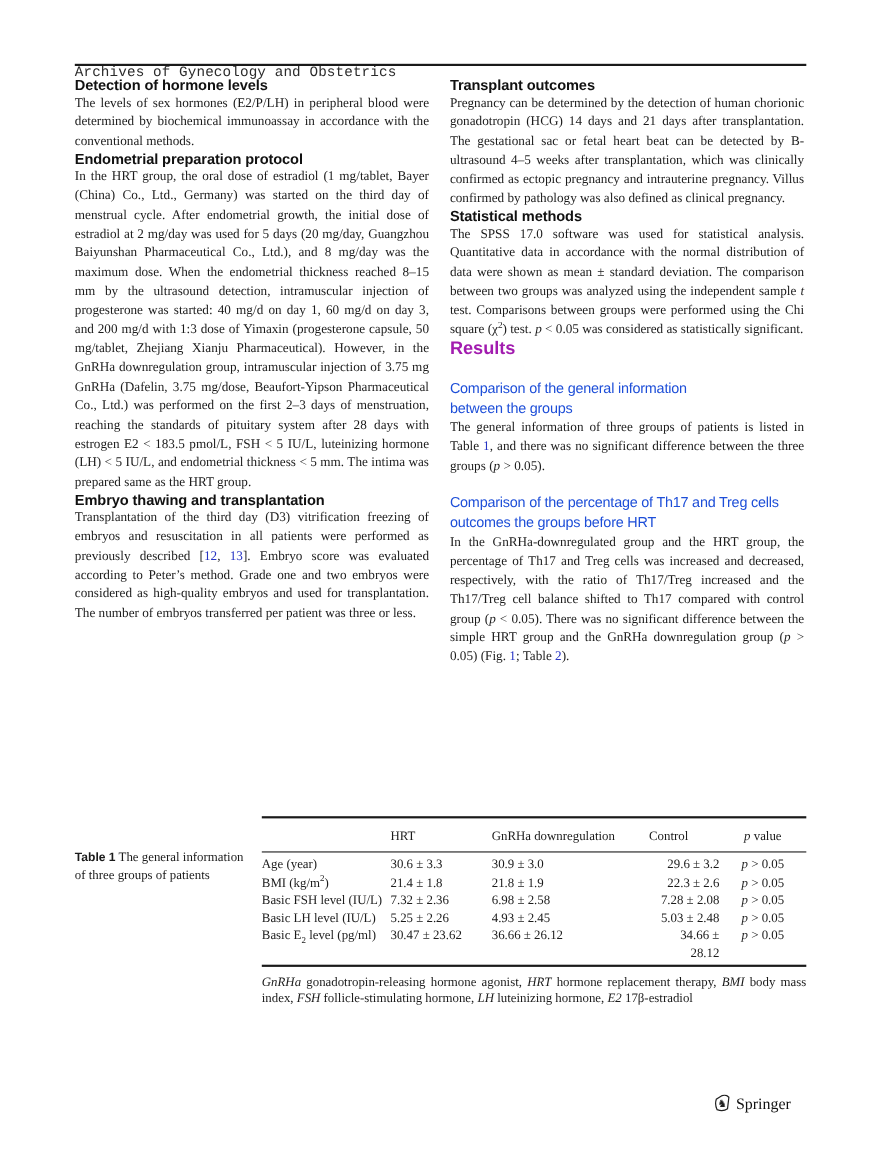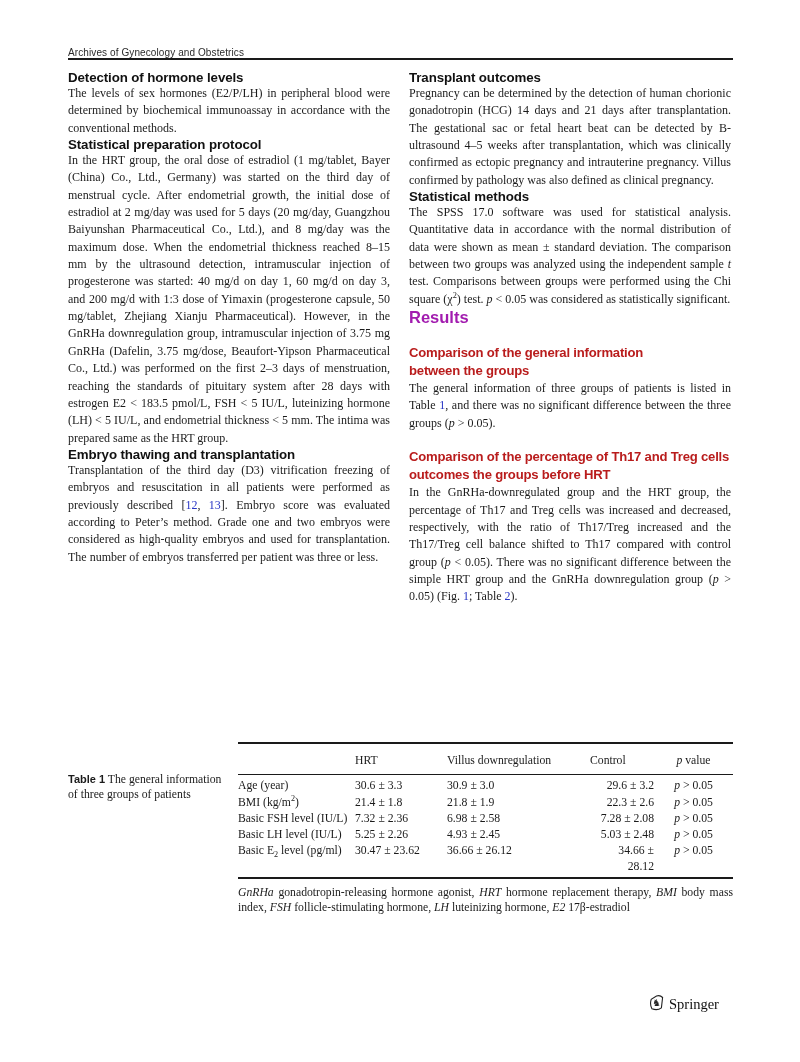--- a/index.html
+++ b/index.html
@@ -5,8 +5,8 @@
   html,body{margin:0;padding:0;background:#ffffff;}
   .page{position:relative;width:800px;height:1062px;background:#ffffff;overflow:hidden;
         font-family:"Liberation Serif",serif;color:#1b1b1b;}
-  .journal{position:absolute;left:68px;top:47px;font-family:Liberation Sans, sans-serif;
-           font-size:10px;color:#2b2b2b;letter-spacing:0.1px;}
+  .journal{position:absolute;left:68px;top:58px;font-family:Liberation Mono, monospace;
+           font-size:13px;color:#2b2b2b;letter-spacing:0.1px;}
   .hrule{position:absolute;left:68px;top:58px;width:665px;height:2px;background:#1a1a1a;}
   .cols{position:absolute;left:68px;top:70px;width:665px;display:flex;gap:19px;}
   .col{width:322px;}

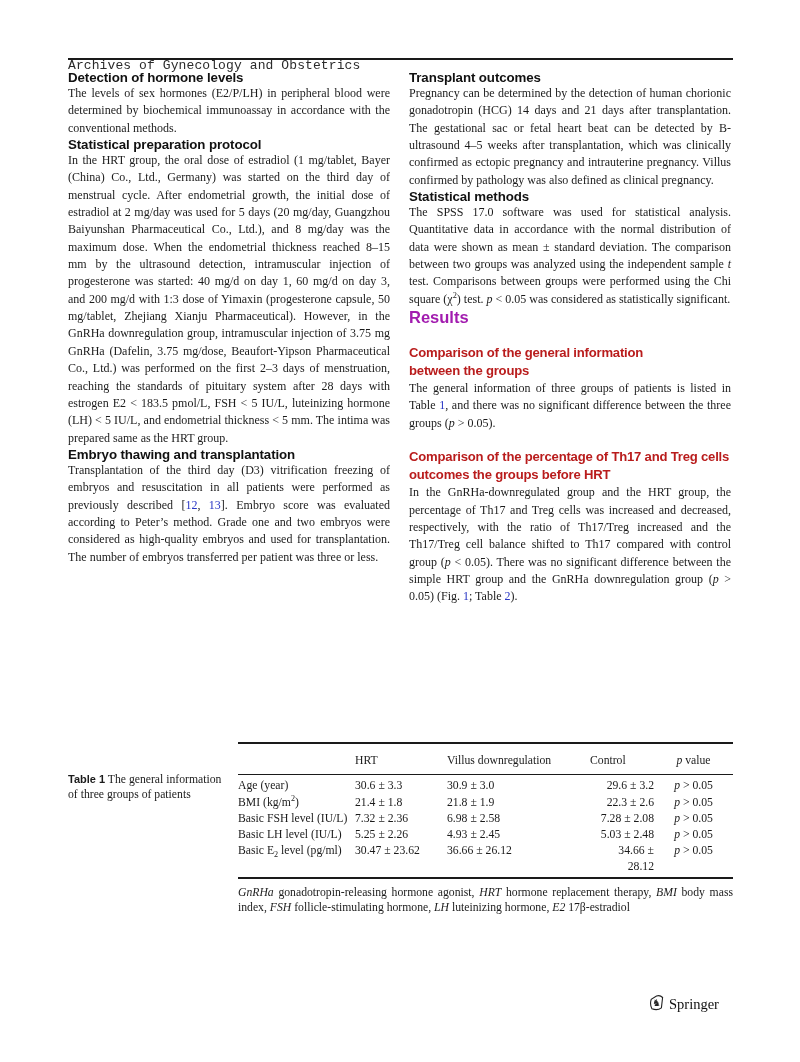--- a/index.html
+++ b/index.html
@@ -51,7 +51,7 @@
     <div class="col">
       <h2 class="sec mt7">Detection of hormone levels</h2>
       <p class="body mt16">The levels of sex hormones (E2/P/LH) in peripheral blood were determined by biochemical immunoassay in accordance with the conventional methods.</p>
-      <h2 class="sec mt32">Statistical preparation protocol</h2>
+      <h2 class="sec mt32">Endometrial preparation protocol</h2>
       <p class="body mt15">In the HRT group, the oral dose of estradiol (1 mg/tablet, Bayer (China) Co., Ltd., Germany) was started on the third day of menstrual cycle. After endometrial growth, the initial dose of estradiol at 2 mg/day was used for 5 days (20 mg/day, Guangzhou Baiyunshan Pharmaceutical Co., Ltd.), and 8 mg/day was the maximum dose. When the endometrial thickness reached 8–15 mm by the ultrasound detection, intramuscular injection of progesterone was started: 40 mg/d on day 1, 60 mg/d on day 3, and 200 mg/d with 1:3 dose of Yimaxin (progesterone capsule, 50 mg/tablet, Zhejiang Xianju Pharmaceutical). However, in the GnRHa downregulation group, intramuscular injection of 3.75 mg GnRHa (Dafelin, 3.75 mg/dose, Beaufort-Yipson Pharmaceutical Co., Ltd.) was performed on the first 2–3 days of menstruation, reaching the standards of pituitary system after 28 days with estrogen E2 &lt; 183.5 pmol/L, FSH &lt; 5 IU/L, luteinizing hormone (LH) &lt; 5 IU/L, and endometrial thickness &lt; 5 mm. The intima was prepared same as the HRT group.</p>
       <h2 class="sec mt29">Embryo thawing and transplantation</h2>
       <p class="body mt15">Transplantation of the third day (D3) vitrification freezing of embryos and resuscitation in all patients were performed as previously described [<span class="link">12</span>, <span class="link">13</span>]. Embryo score was evaluated according to Peter’s method. Grade one and two embryos were considered as high-quality embryos and used for transplantation. The number of embryos transferred per patient was three or less.</p>

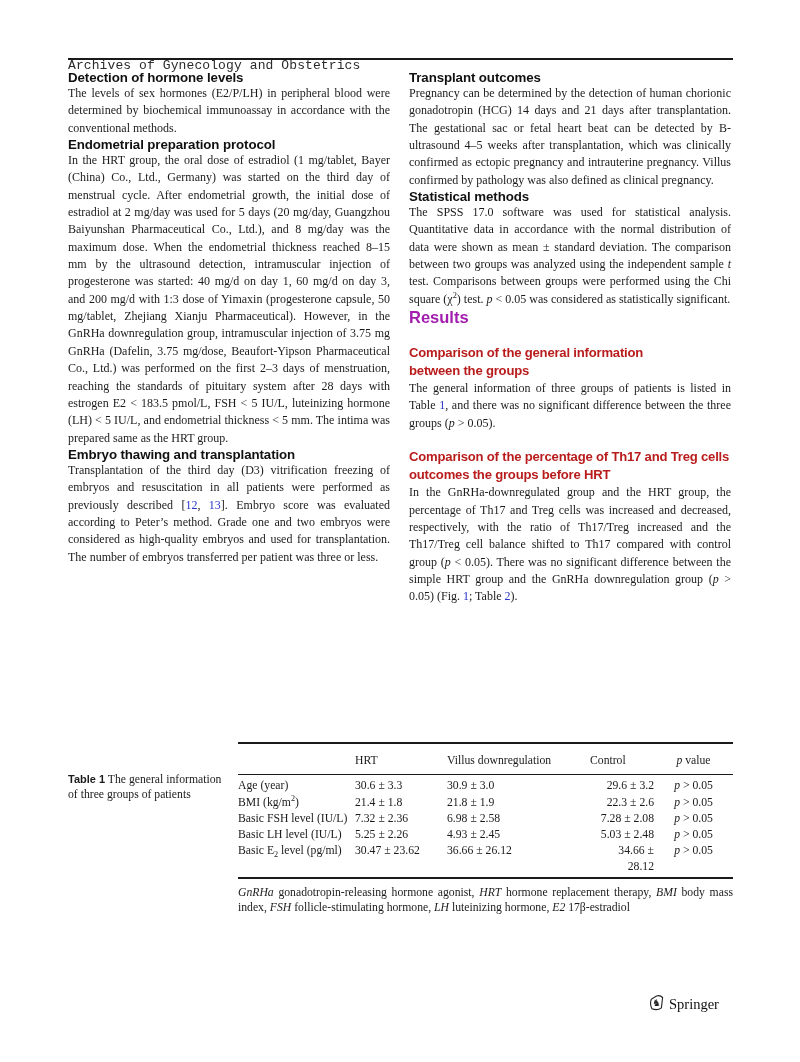--- a/index.html
+++ b/index.html
@@ -14,8 +14,8 @@
   h2.sec{margin:0;font-family:"Liberation Sans",sans-serif;font-weight:700;font-size:13.3px;
          letter-spacing:-0.1px;white-space:nowrap;color:#111;}
   h1.results{margin:0;font-family:"Liberation Sans",sans-serif;font-weight:700;font-size:16.5px;color:#a21caf;}
-  .sub-line{font-family:"Liberation Sans",sans-serif;font-weight:700;font-size:13.1px;
-            line-height:18px;letter-spacing:-0.2px;white-space:nowrap;color:#b91c1c;}
+  .sub-line{font-family:"Liberation Sans",sans-serif;font-weight:400;font-size:13.1px;
+            line-height:18px;letter-spacing:-0.2px;white-space:nowrap;color:#1d4ed8;}
   .mt7{margin-top:7px}.mt12{margin-top:12px}.mt14{margin-top:14px}.mt15{margin-top:15px}
   .mt16{margin-top:16px}.mt17{margin-top:17px}.mt25{margin-top:25px}.mt29{margin-top:29px}.mt32{margin-top:32px}
   .link{color:var(--link,#2633c4);cursor:pointer;}

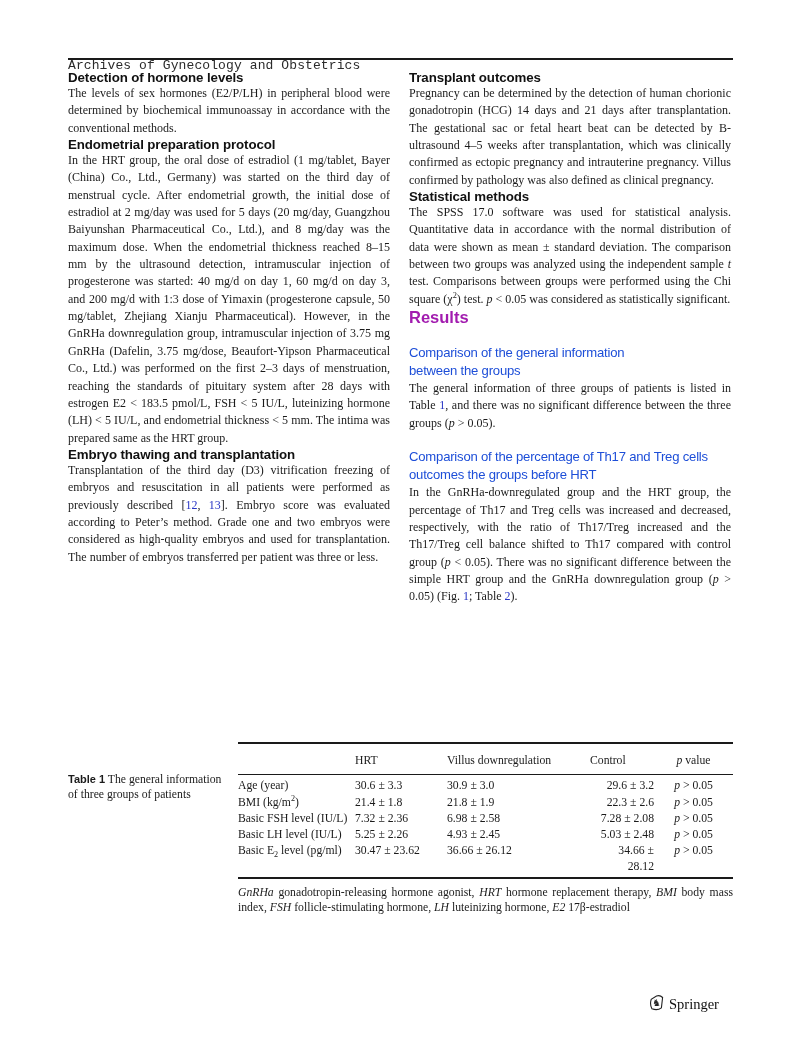--- a/index.html
+++ b/index.html
@@ -85,7 +85,7 @@
     <div class="trow th">
       <div class="c"></div>
       <div class="c">HRT</div>
-      <div class="c">Villus downregulation</div>
+      <div class="c">GnRHa downregulation</div>
       <div class="c">Control</div>
       <div class="c c-p"><span class="i">p</span> value</div>
     </div>

